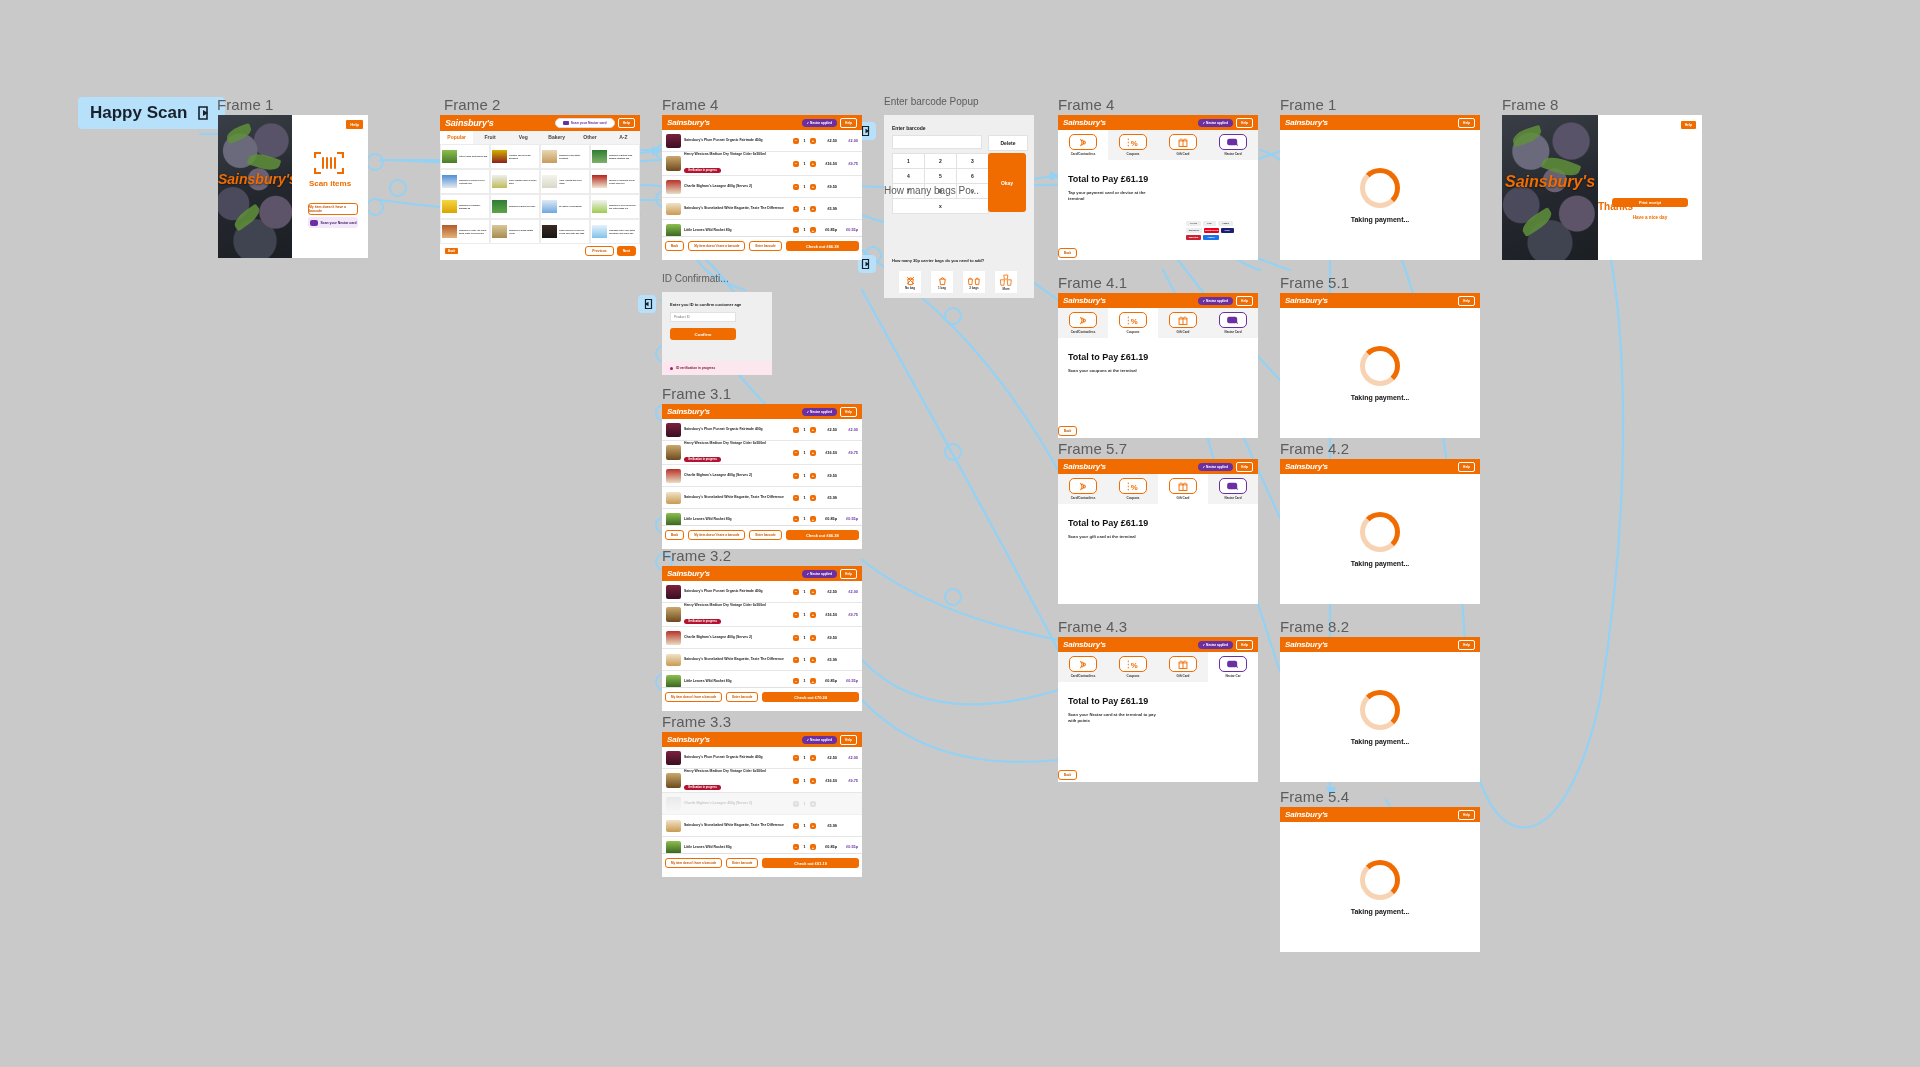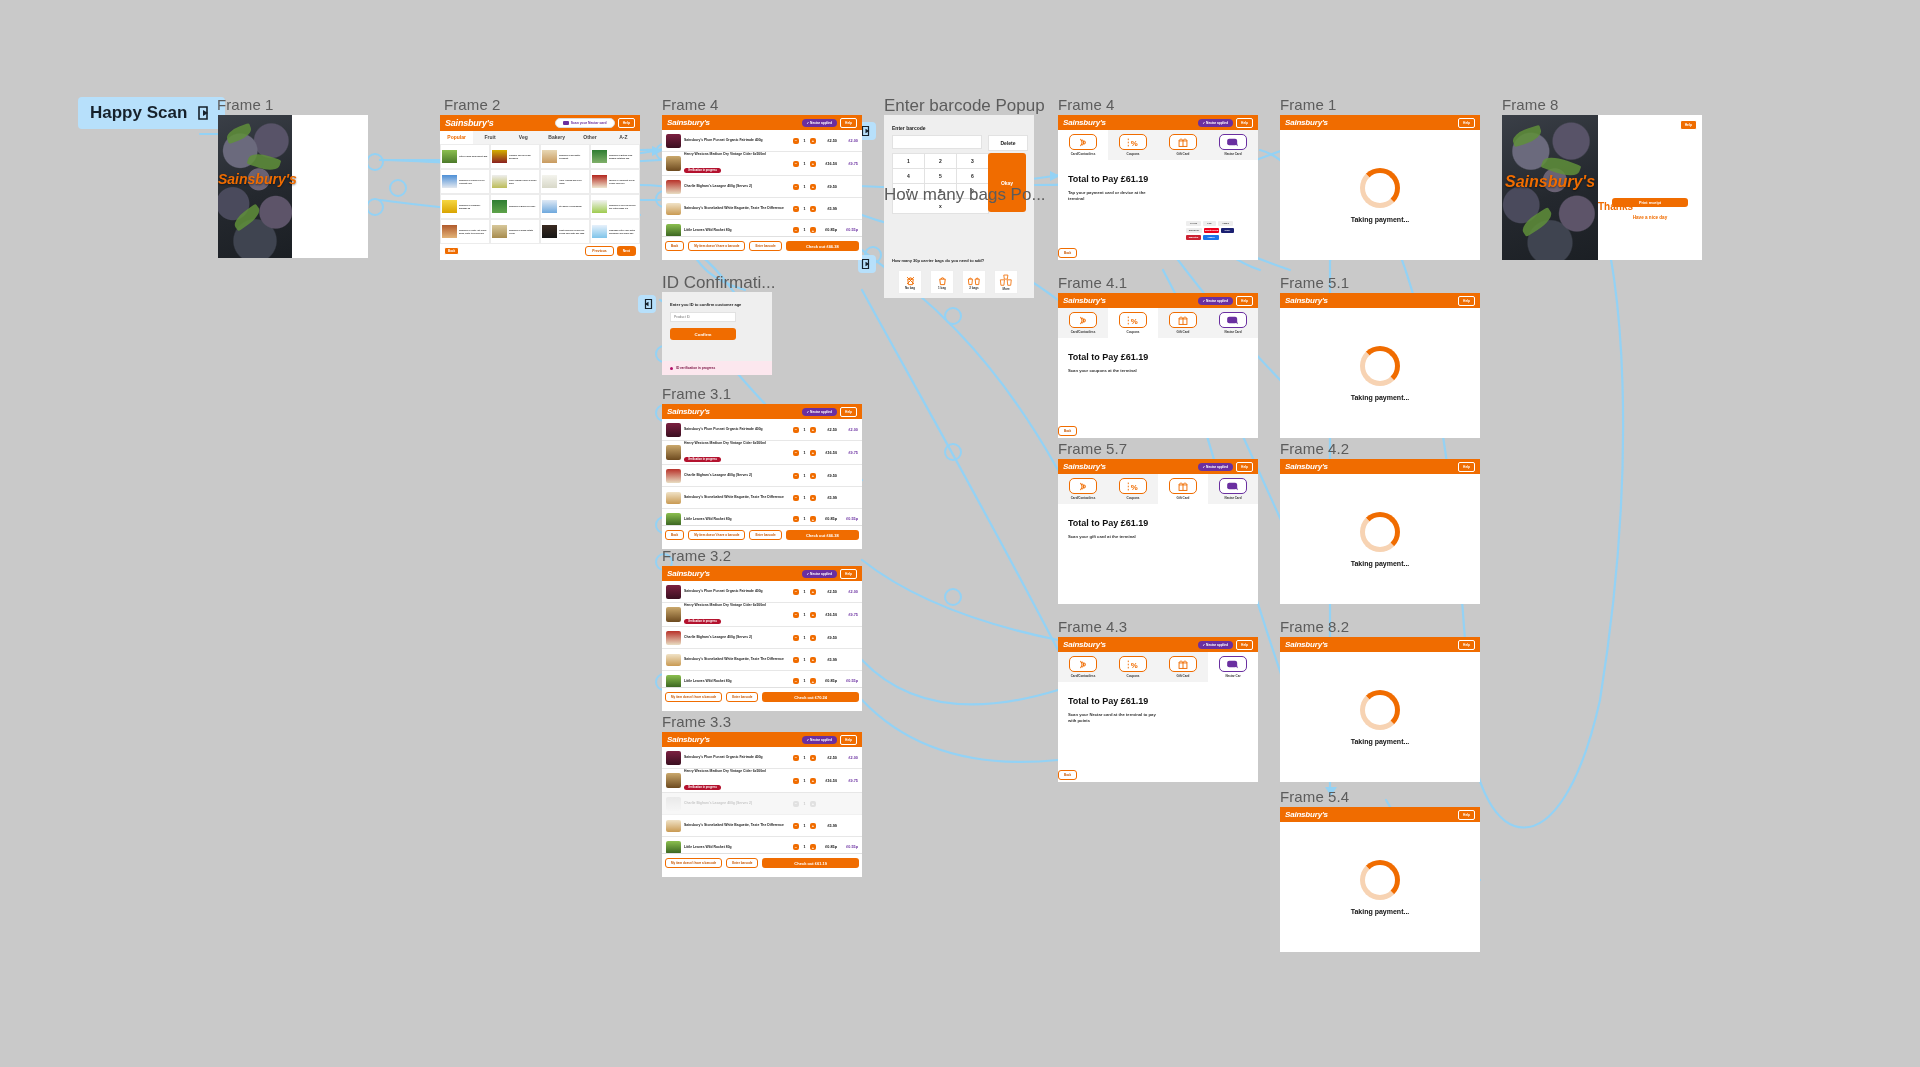--- a/index.html
+++ b/index.html
@@ -107,7 +107,7 @@
     text-shadow:0 1px 2px rgba(0,0,0,.5);
   }
   .numkey{background:#fff;border:1px solid #e2e2e2;display:flex;align-items:center;justify-content:center;font-weight:bold;color:#222;}
-  .popup-title{font-size:17px;color:#5c5c5c;position:absolute;white-space:nowrap;}
+  .popup-title{font-size:10px;color:#5c5c5c;position:absolute;white-space:nowrap;}
   .bagopt{background:#fff;border:1px solid #eee;display:flex;flex-direction:column;align-items:center;justify-content:center;}
   .baglbl{font-size:3px;font-weight:bold;color:#333;}
   .paybrands{display:flex;gap:2px;flex-wrap:wrap;width:64px;}

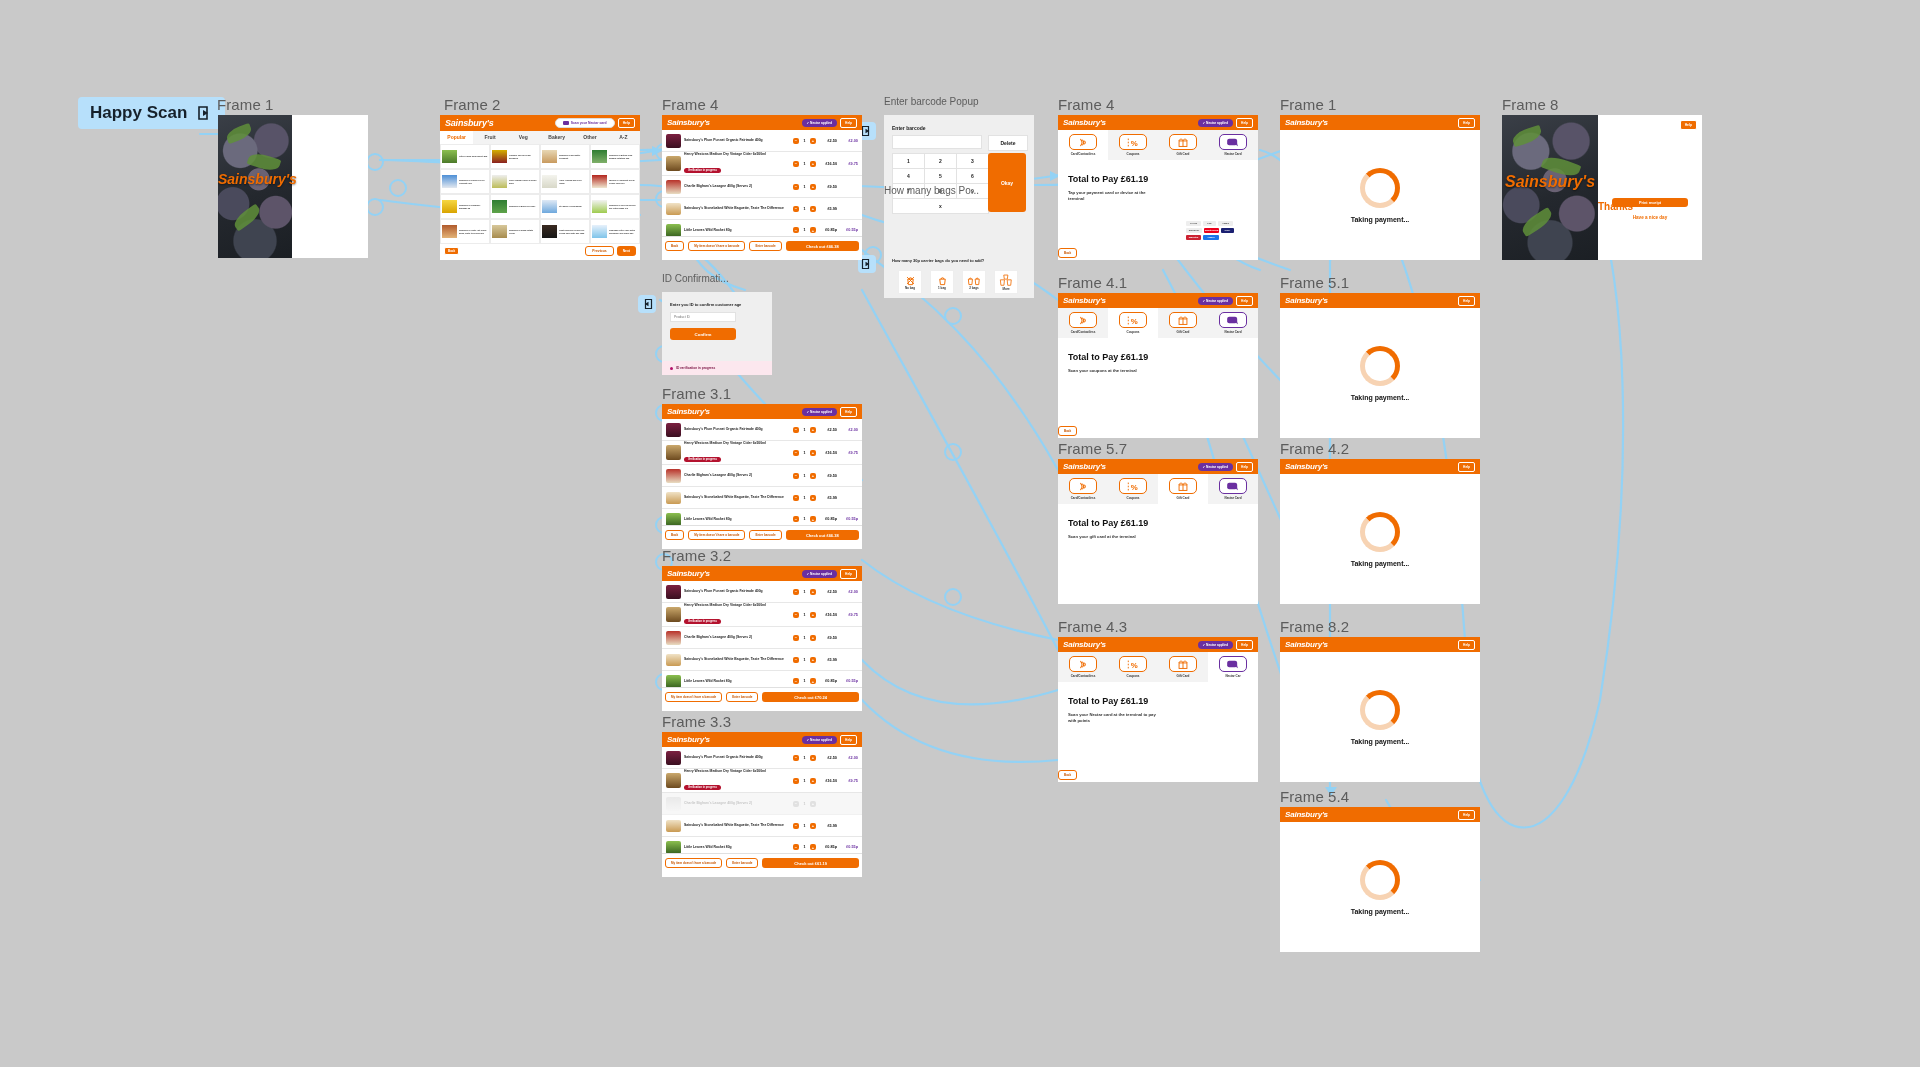--- a/index.html
+++ b/index.html
@@ -232,6 +232,21 @@
       <div class="leaf" style="left:14px;top:96px;width:30px;height:13px;transform:rotate(-35deg)"></div>
       <div class="sbrand" style="top:56px;font-size:14px;">Sainsbury's</div>
     </div>
+    <div style="position:absolute;left:74px;top:0;right:0;bottom:0;background:#fff;">
+      <div class="pill help" style="position:absolute;right:4px;top:4px;font-size:4px;padding:2px 4px;">Help</div>
+      <svg style="position:absolute;left:22px;top:36px;" width="30" height="24" viewBox="0 0 30 24">
+        <path d="M1 7V2h6M29 7V2h-6M1 17v5h6M29 17v5h-6" fill="none" stroke="#f06c00" stroke-width="2.2"></path>
+        <g stroke="#f06c00" stroke-width="2" stroke-linecap="round">
+          <path d="M9 7v10M13 7v10M17 7v10M21 7v10"></path>
+        </g>
+      </svg>
+      <div style="position:absolute;left:0;right:0;top:64px;text-align:center;color:#f06c00;font-weight:bold;font-size:8px;">Scan items</div>
+      <div class="btn-o" style="position:absolute;left:16px;right:10px;top:88px;height:10px;font-size:3.4px;">My item doesn't have a barcode</div>
+      <div style="position:absolute;left:16px;right:10px;top:102px;height:11px;background:#f3e8fb;border-radius:3px;display:flex;align-items:center;justify-content:center;gap:3px;">
+        <span style="width:8px;height:6px;background:#6a2fa0;border-radius:2px;display:inline-block;"></span>
+        <span style="font-size:3.4px;font-weight:bold;color:#3a1a55;">Scan your Nectar card</span>
+      </div>
+    </div>
   </div>
 
   <div class="frame-label" style="left:444px;top:96px;">Frame 2</div>

